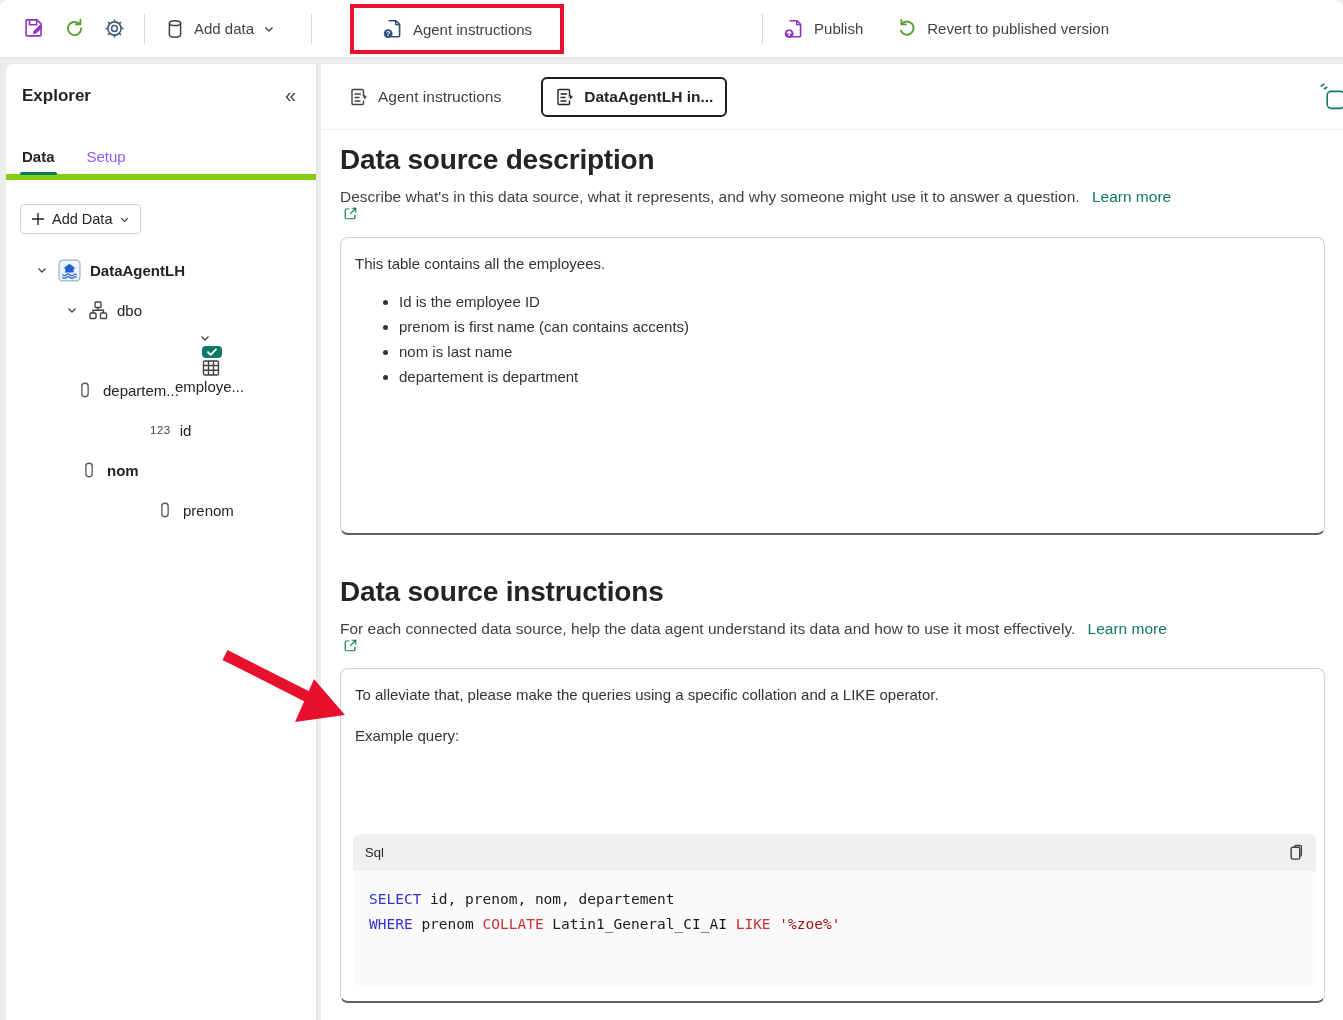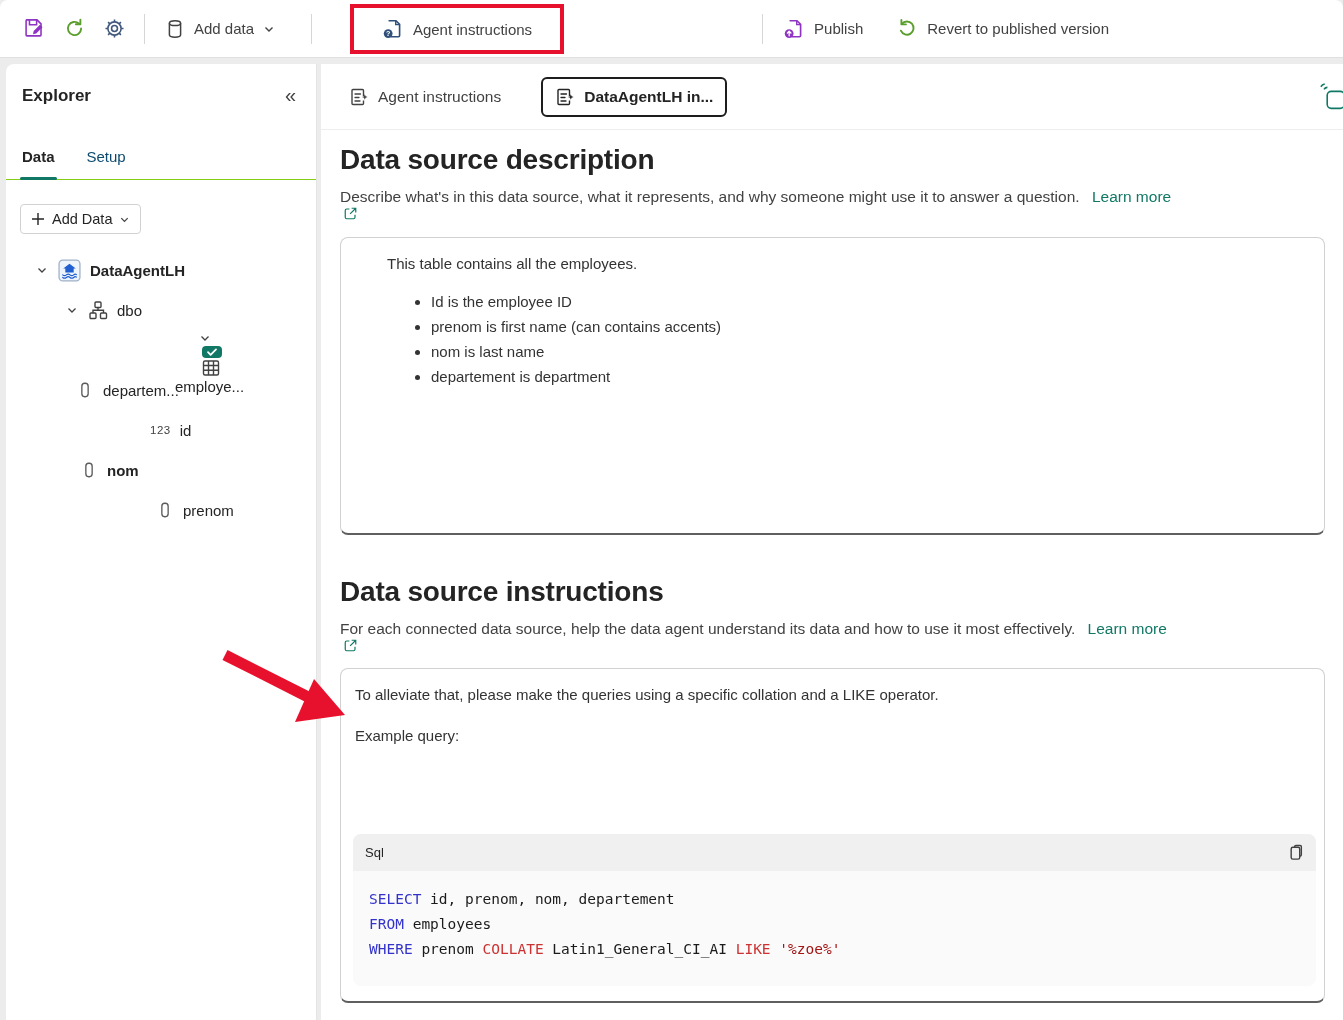--- a/index.html
+++ b/index.html
@@ -28,7 +28,7 @@
   .explorer-head { position:absolute; left:16px; top:22px; font-size:17px; font-weight:700; color:#242424; }
   .collapse { position:absolute; right:20px; top:20px; font-size:20px; color:#424242; cursor:pointer; }
   .sb-tabs { position:absolute; left:0; top:78px; width:100%; height:38px;
-    border-bottom:1px solid #84cc16; display:flex; padding-left:16px; gap:32px; }
+    border-bottom:6px solid #84cc16; display:flex; padding-left:16px; gap:32px; }
   .sb-tab { font-size:15px; color:#0c4a6e; padding-top:6px; position:relative; cursor:pointer; }
   .sb-tab.active { font-weight:700; color:#242424; }
   .sb-tab.active::after { content:""; position:absolute; left:-2px; right:-2px; bottom:-1px;

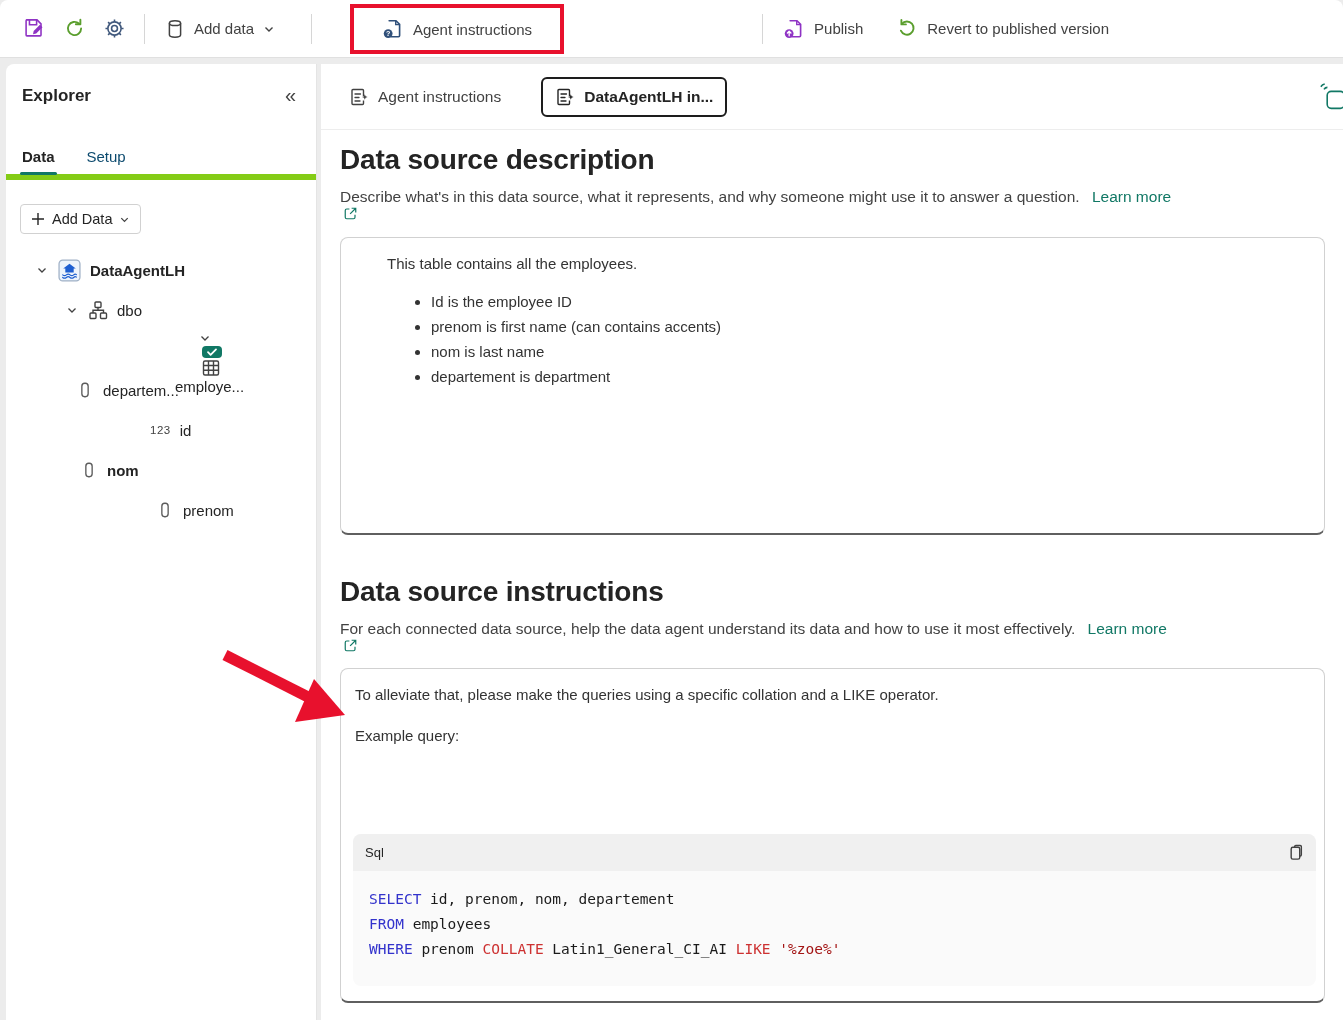--- a/index.html
+++ b/index.html
@@ -29,7 +29,7 @@
   .collapse { position:absolute; right:20px; top:20px; font-size:20px; color:#424242; cursor:pointer; }
   .sb-tabs { position:absolute; left:0; top:78px; width:100%; height:38px;
     border-bottom:6px solid #84cc16; display:flex; padding-left:16px; gap:32px; }
-  .sb-tab { font-size:15px; color:#0c4a6e; padding-top:6px; position:relative; cursor:pointer; }
+  .sb-tab { font-size:15px; color:#8b5cf6; padding-top:6px; position:relative; cursor:pointer; }
   .sb-tab.active { font-weight:700; color:#242424; }
   .sb-tab.active::after { content:""; position:absolute; left:-2px; right:-2px; bottom:-1px;
     height:3px; background:#117865; border-radius:2px; }

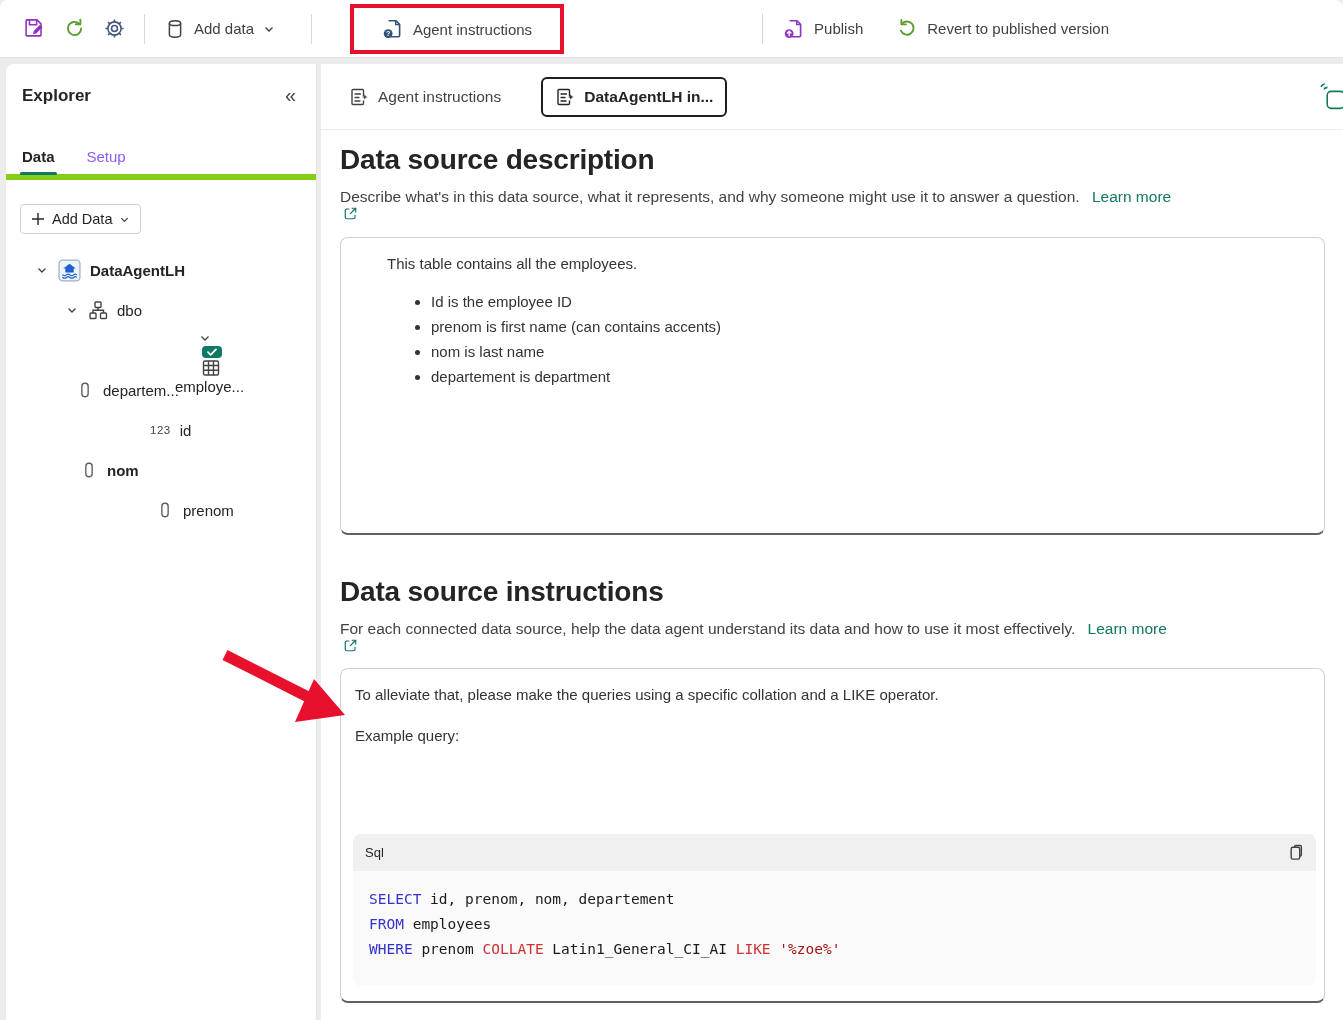--- a/index.html
+++ b/index.html
@@ -309,7 +309,7 @@
           <path d="M8.5 4H5a2 2 0 0 0-2 2v9a2 2 0 0 0 2 2h9a2 2 0 0 0 2-2v-3.5M11.5 3H17v5.5M17 3l-7.5 7.5"></path>
         </svg></a>
   </div>
-  <div class="field-box" style="top:173px; height:298px;padding-left:32px;">
+  <div class="field-box" style="top:173px; height:298px;">
     <div class="inner">
       <div>This table contains all the employees.</div>
       <ul>

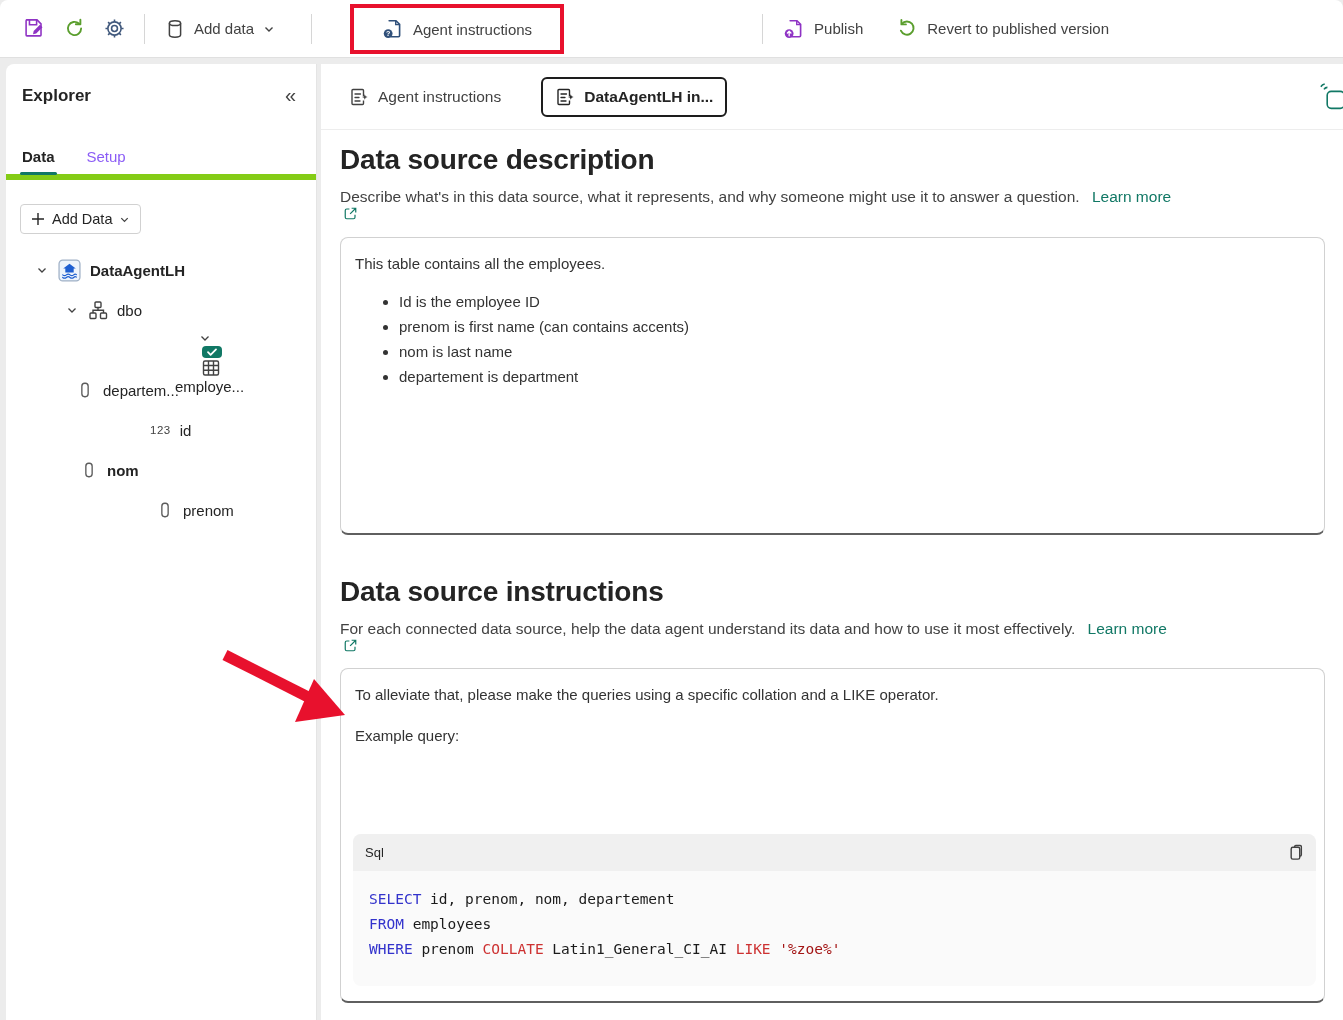--- a/index.html
+++ b/index.html
@@ -345,7 +345,6 @@
       </div>
       <div class="code-body">
         <div class="code-line"><span class="kw">SELECT</span><span> id, prenom, nom, departement</span></div>
-        <div class="code-line"><span class="kw">FROM</span><span> employees</span></div>
         <div class="code-line"><span class="kw">WHERE</span><span> prenom </span><span class="kw2">COLLATE</span><span> Latin1_General_CI_AI </span><span class="kw2">LIKE</span><span class="str"> '%zoe%'</span></div>
       </div>
     </div>

